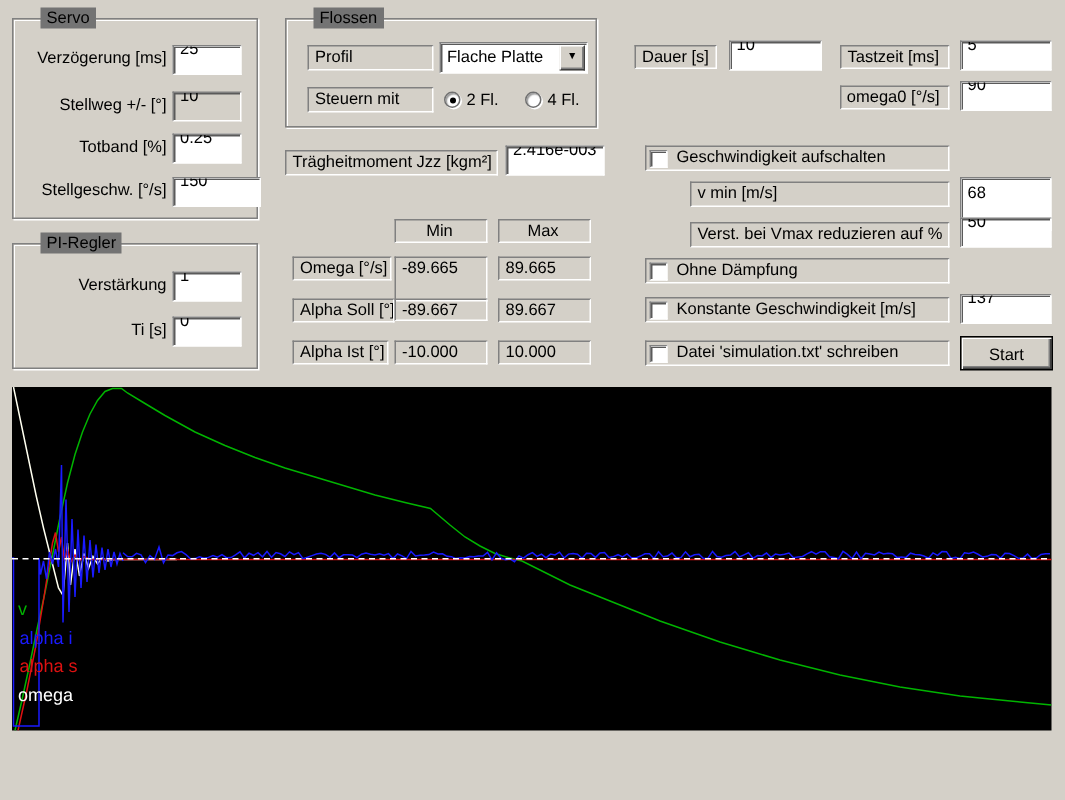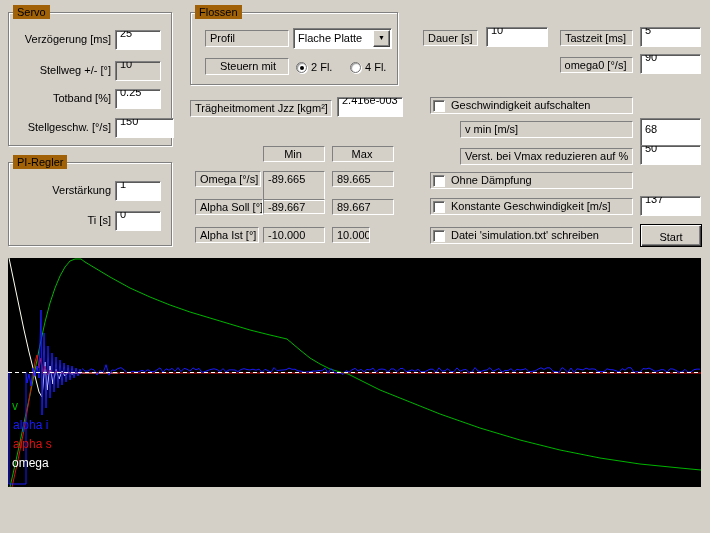--- a/index.html
+++ b/index.html
@@ -17,8 +17,8 @@
     box-shadow: inset 1px 1px 0 #ffffff, 1px 1px 0 #ffffff;
   }
   .group-title {
-    position:absolute; top:-8px; left:4px;
-    background:#a16207; padding:0 4px; line-height:14px;
+    position:absolute; top:-8px; left:18px;
+    background:#737373; padding:0 4px; line-height:14px;
   }
   
   .inset {

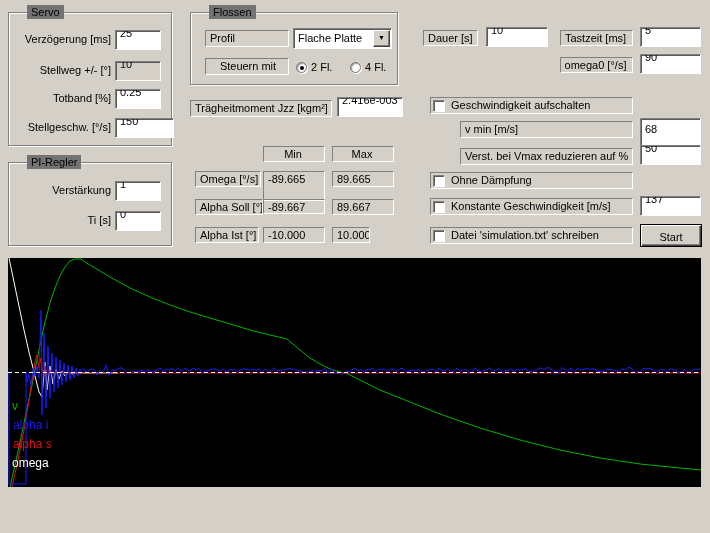--- a/index.html
+++ b/index.html
@@ -119,7 +119,7 @@
     <span class="combo-text">Flache Platte</span>
     <span class="combo-btn">▼</span>
   </div>
-  <div class="inset" style="left:14px; top:45px; width:84px; height:17px;text-align:center;">Steuern mit</div>
+  <div class="inset" style="left:14px; top:45px; width:84px; height:17px;">Steuern mit</div>
   <div class="lbl" style="left:105px; top:47px;"><span class="radio"><span class="dot"></span></span><span>2 Fl.</span></div>
   <div class="lbl" style="left:159px; top:47px;"><span class="radio"></span><span>4 Fl.</span></div>
 </div>

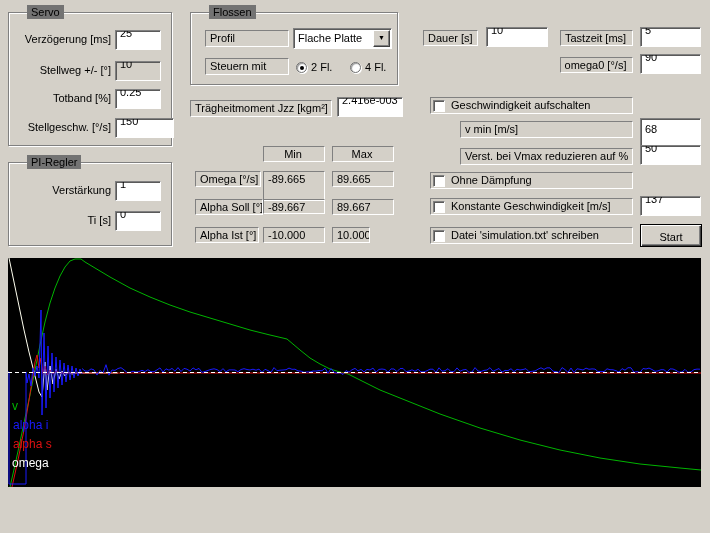--- a/index.html
+++ b/index.html
@@ -140,7 +140,7 @@
 
 <div class="inset" style="left:195px; top:227px; width:64px; height:16px;">Alpha Ist [°]</div>
 <div class="inset" style="left:263px; top:227px; width:62px; height:16px;">-10.000</div>
-<div class="inset" style="left:332px; top:227px; width:38px; height:16px;">10.000</div>
+<div class="inset" style="left:332px; top:227px; width:62px; height:16px;">10.000</div>
 
 <div class="inset" style="left:423px; top:30px; width:55px; height:16px;">Dauer [s]</div>
 <input class="tb" style="left: 486px; top: 27px; width: 62px; height: 20px;" value="10">

